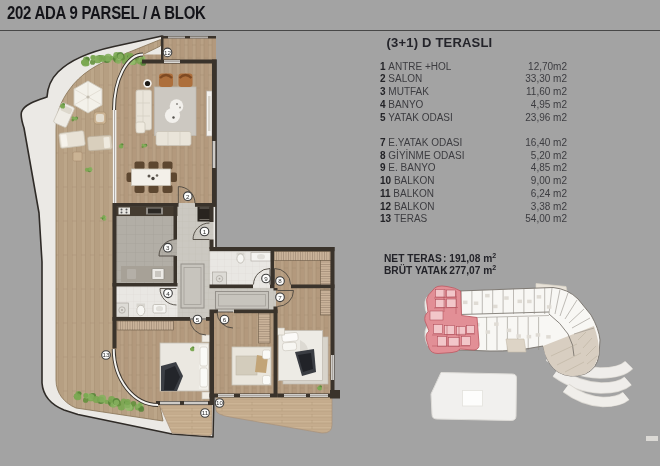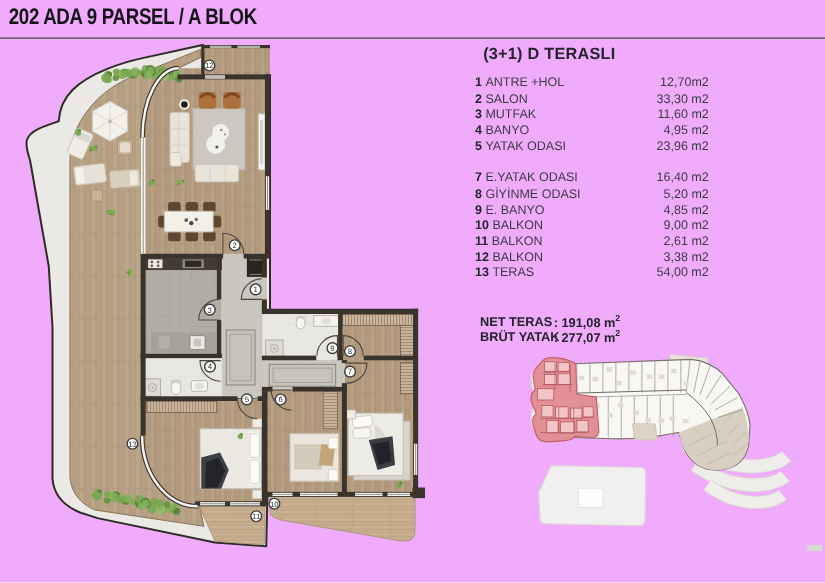--- a/index.html
+++ b/index.html
@@ -3,7 +3,7 @@
 <style>
 html,body{margin:0;padding:0;background:#fff;-webkit-font-smoothing:antialiased;}
 *{-webkit-font-smoothing:antialiased;}
-.page{position:relative;width:660px;height:466px;background:#f0abfc;overflow:hidden;
+.page{position:relative;width:660px;height:466px;background:#a3a3a3;overflow:hidden;
  font-family:"Liberation Sans",sans-serif;}
 .title{position:absolute;left:7px;top:3px;font-size:18px;font-weight:bold;color:#141419;
  letter-spacing:-0.3px;white-space:nowrap;transform:scaleX(0.83);transform-origin:0 0;}

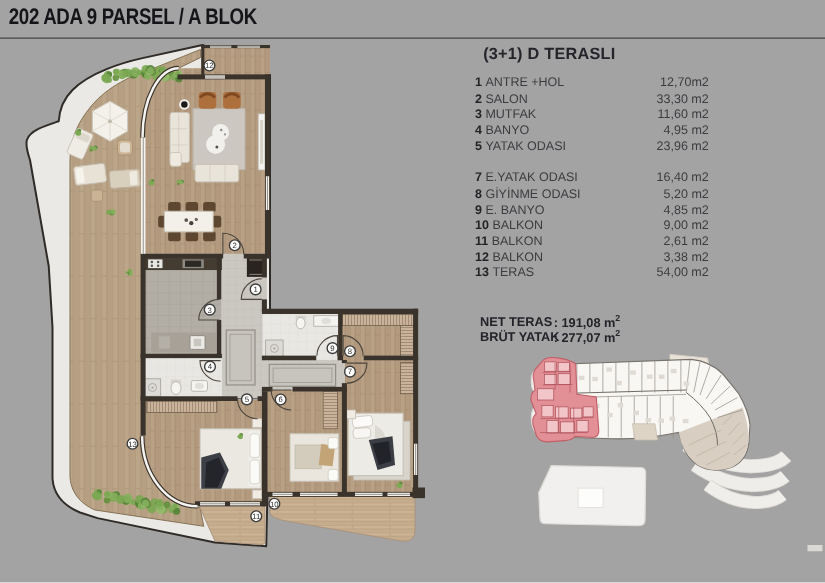--- a/index.html
+++ b/index.html
@@ -11,7 +11,7 @@
 .ttitle{position:absolute;left:386.5px;top:34.5px;font-size:13px;font-weight:bold;color:#24242a;
  letter-spacing:0.2px;white-space:nowrap;}
 .row{position:absolute;left:380px;width:187px;height:12px;font-size:10px;color:#3c3c40;
- display:flex;justify-content:space-between;line-height:11.5px;white-space:nowrap;align-items:center;}
+ display:flex;justify-content:space-between;line-height:11.5px;white-space:nowrap;}
 .row .nm b{color:#232327;}
 .alan{position:absolute;left:384px;font-size:10.2px;font-weight:bold;color:#232329;white-space:nowrap;}
 .alan .lb{display:inline-block;width:59px;}

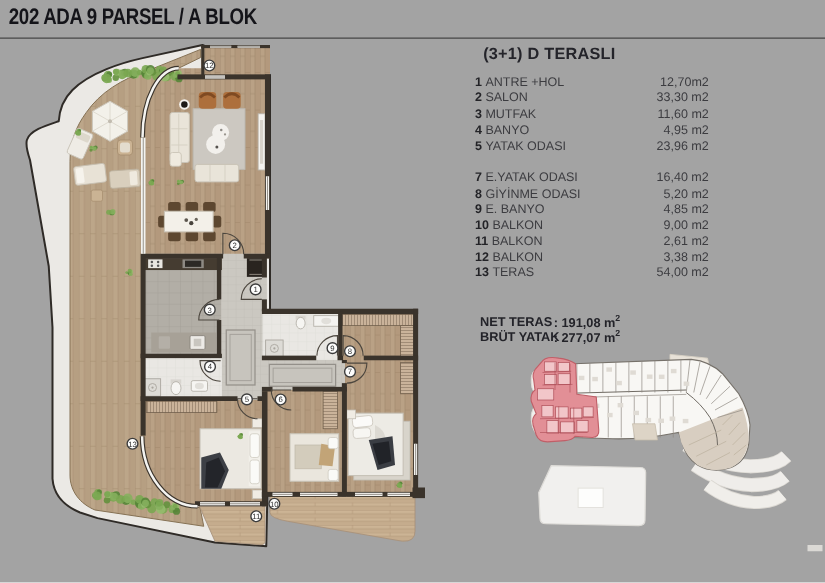--- a/index.html
+++ b/index.html
@@ -722,7 +722,7 @@
     </div>
 <div class="row" style="top:187.8px">
       <span class="nm"><b>11</b>&nbsp;BALKON</span>
-      <span class="vl">2,61 m2</span>
+      <span class="vl">6,24 m2</span>
     </div>
 <div class="row" style="top:200.5px">
       <span class="nm"><b>12</b>&nbsp;BALKON</span>

